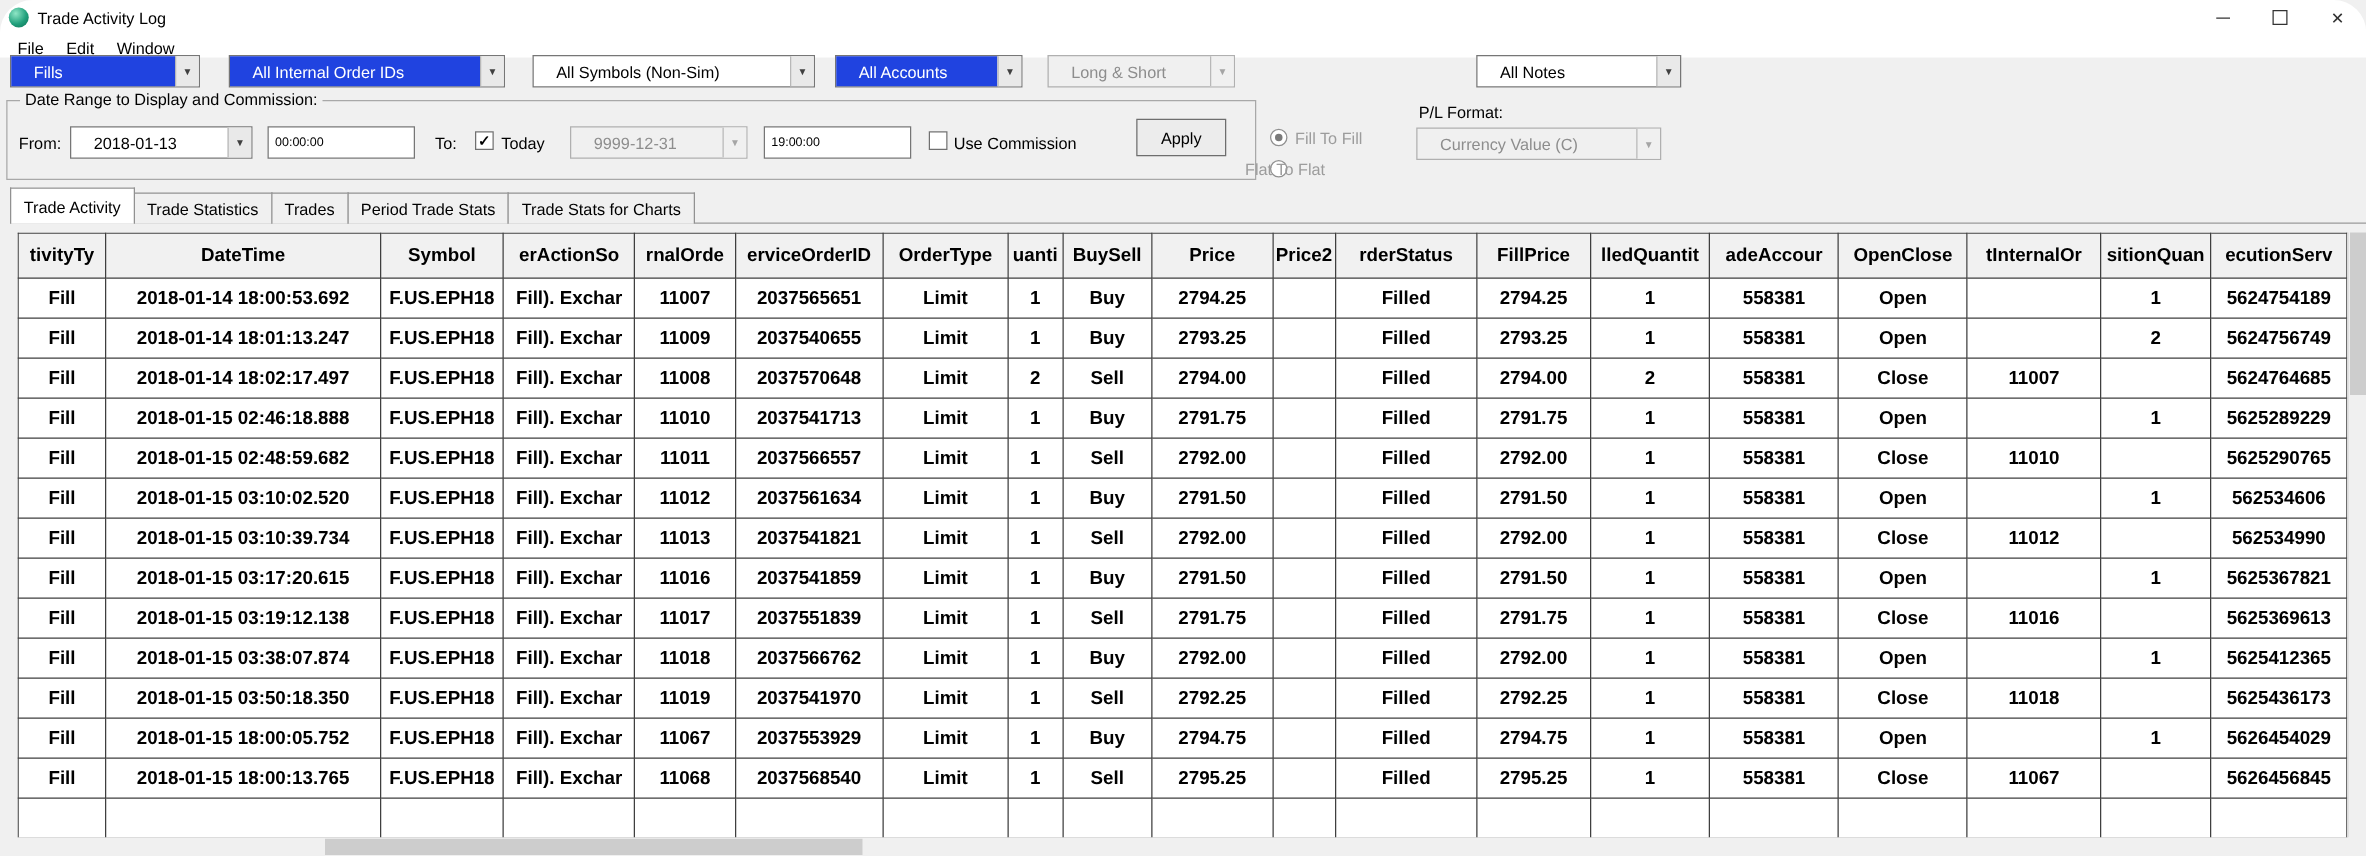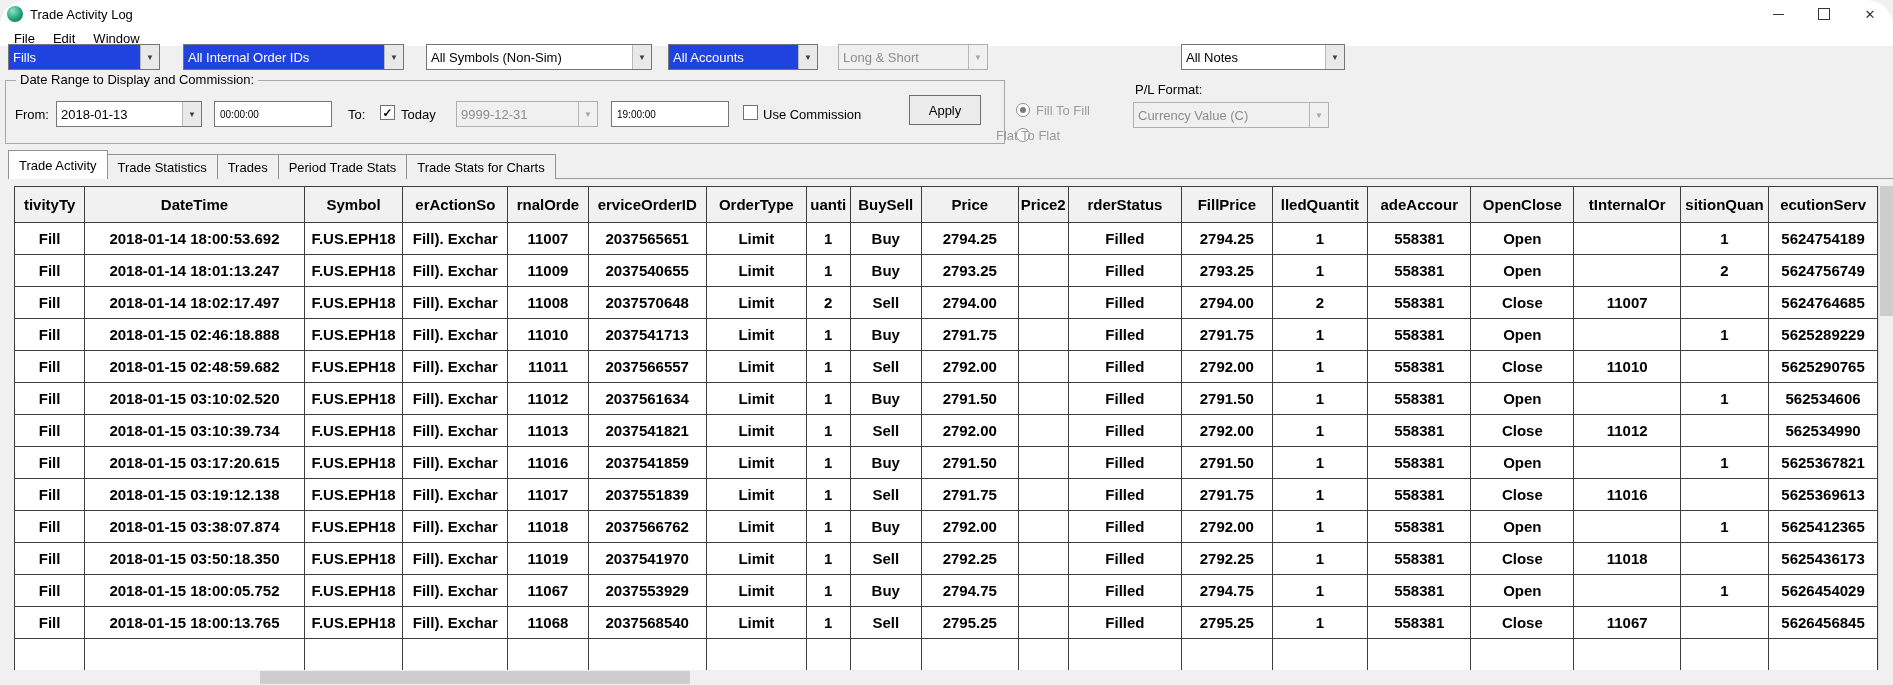--- a/index.html
+++ b/index.html
@@ -23,7 +23,7 @@
 
   
   .combo{position:absolute;height:26px;background:#fff;border:1px solid #767676;display:flex;box-sizing:border-box;font-size:13px;}
-  .combo-text{flex:1;display:flex;align-items:center;padding:0 4px;overflow:hidden;white-space:nowrap;color:#000;}
+  .combo-text{flex:1;display:flex;align-items:center;padding:0 18px;overflow:hidden;white-space:nowrap;color:#000;}
   .combo-text.hl{background:var(--selection-bg,#2043e0);color:var(--selection-text,#fff);}
   .combo-arrow{width:18px;display:flex;align-items:center;justify-content:center;font-size:8px;color:#404040;background:#e9e9e9;border-left:1px solid #b8b8b8;}
   .combo.disabled{background:#f0f0f0;border-color:#b0b0b0;}

